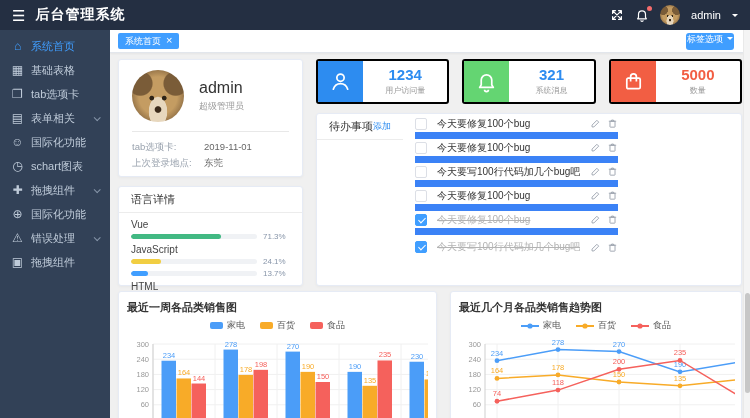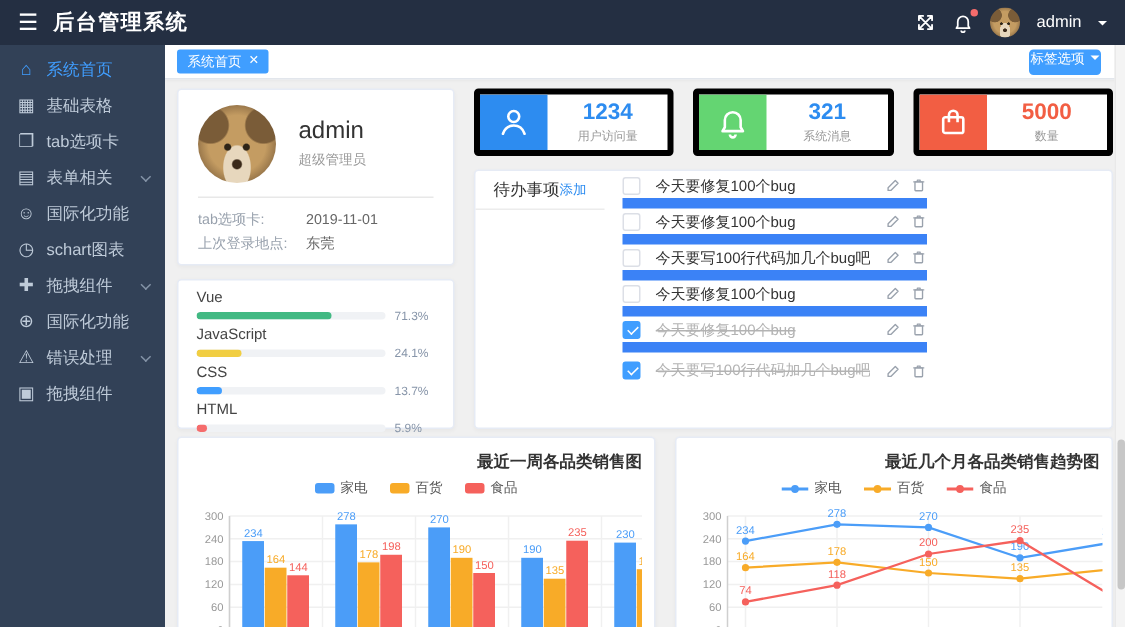--- a/index.html
+++ b/index.html
@@ -81,7 +81,7 @@
 
   
   .stats{display:flex;gap:13px;height:45px;flex:none;}
-  .stat-card{flex:1;background:#fff;border:4px solid #000000;border-radius:3px;display:flex;overflow:hidden;}
+  .stat-card{flex:1;background:#fff;border:2px solid #000000;border-radius:3px;display:flex;overflow:hidden;}
   .stat-icon{width:45px;flex:none;display:flex;align-items:center;justify-content:center;}
   .stat-icon svg{width:23px;height:23px;}
   .stat-info{flex:1;display:flex;flex-direction:column;align-items:center;justify-content:center;}

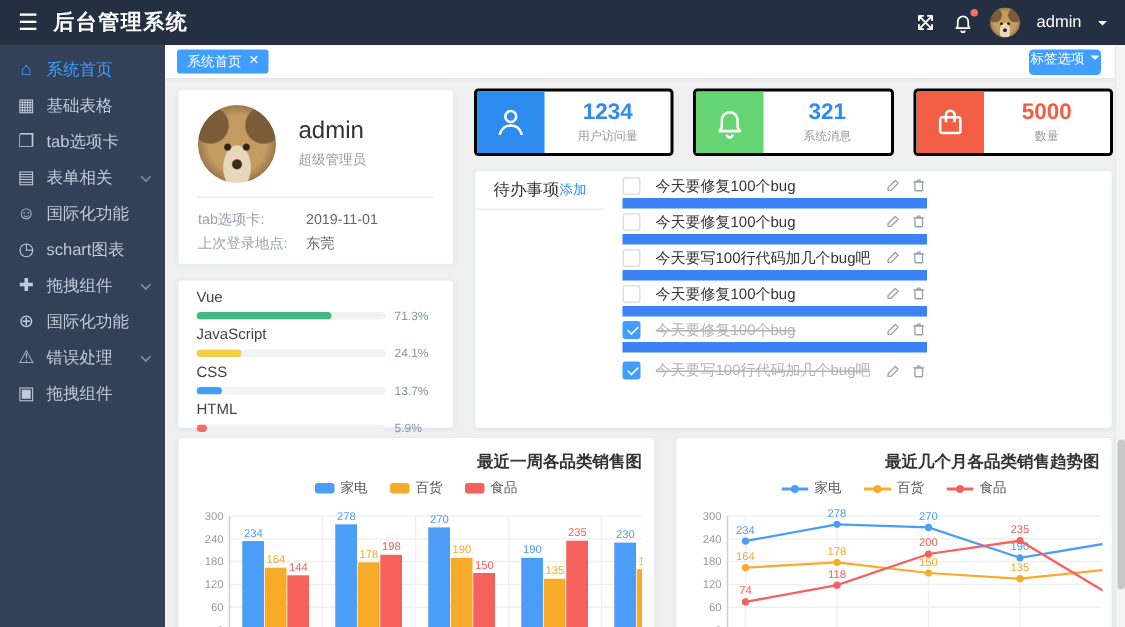--- a/index.html
+++ b/index.html
@@ -227,6 +227,9 @@
           </div>
 
           <div class="card lang-card">
+            <div class="card-header">
+              <span>语言详情</span>
+            </div>
             <div class="lang-body" id="lang-list">
                 <div class="lang-item">
                   <div class="lang-name">Vue</div>

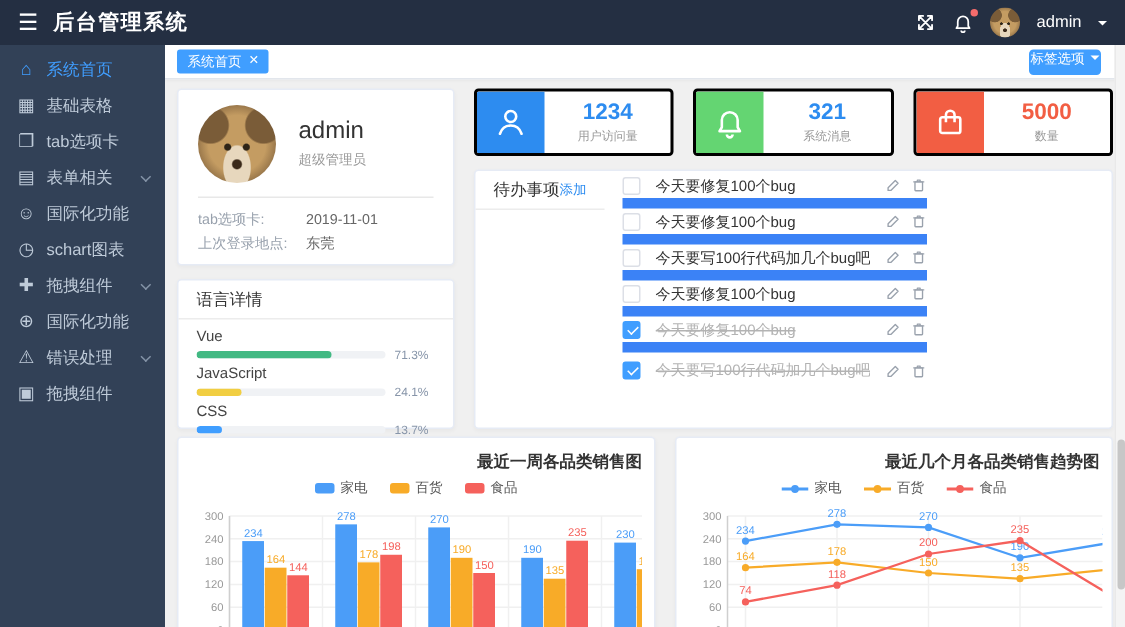--- a/index.html
+++ b/index.html
@@ -250,7 +250,6 @@
                   </div>
                 </div>
                 <div class="lang-item">
-                  <div class="lang-name">CSS</div>
                   <div class="lang-bar-row">
                     <div class="lang-track">
                       <div class="lang-fill" style="width: 13.7%; background: rgb(64, 158, 255);"></div>

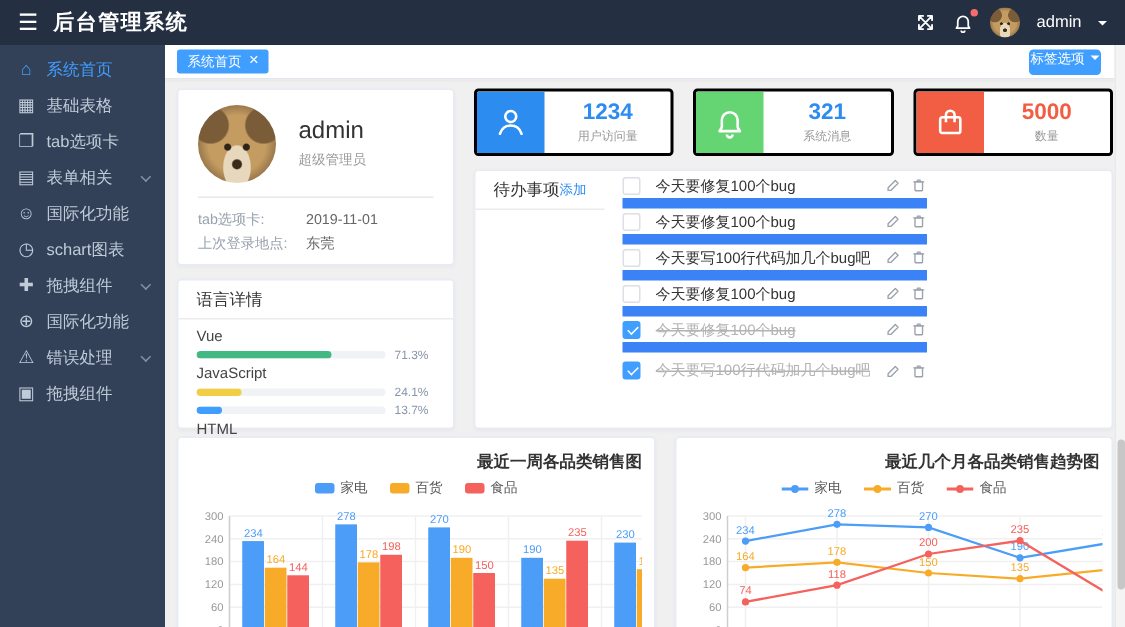--- a/index.html
+++ b/index.html
@@ -109,7 +109,7 @@
   .chart-card{height:162px;padding:8px;overflow:hidden;}
   .bar-card{width:319px;flex:none;}
   .line-card{flex:1;min-width:0;}
-  .chart-title{text-align:right;font-size:11px;font-weight:bold;color:#333;}
+  .chart-title{text-align:left;font-size:11px;font-weight:bold;color:#333;}
   .chart-legend{display:flex;justify-content:center;align-items:center;gap:15px;margin:4px 0 2px;}
   .legend-entry{display:flex;align-items:center;gap:4px;font-size:9px;color:#555;}
   .legend-swatch{width:13px;height:7px;border-radius:2px;display:block;}

